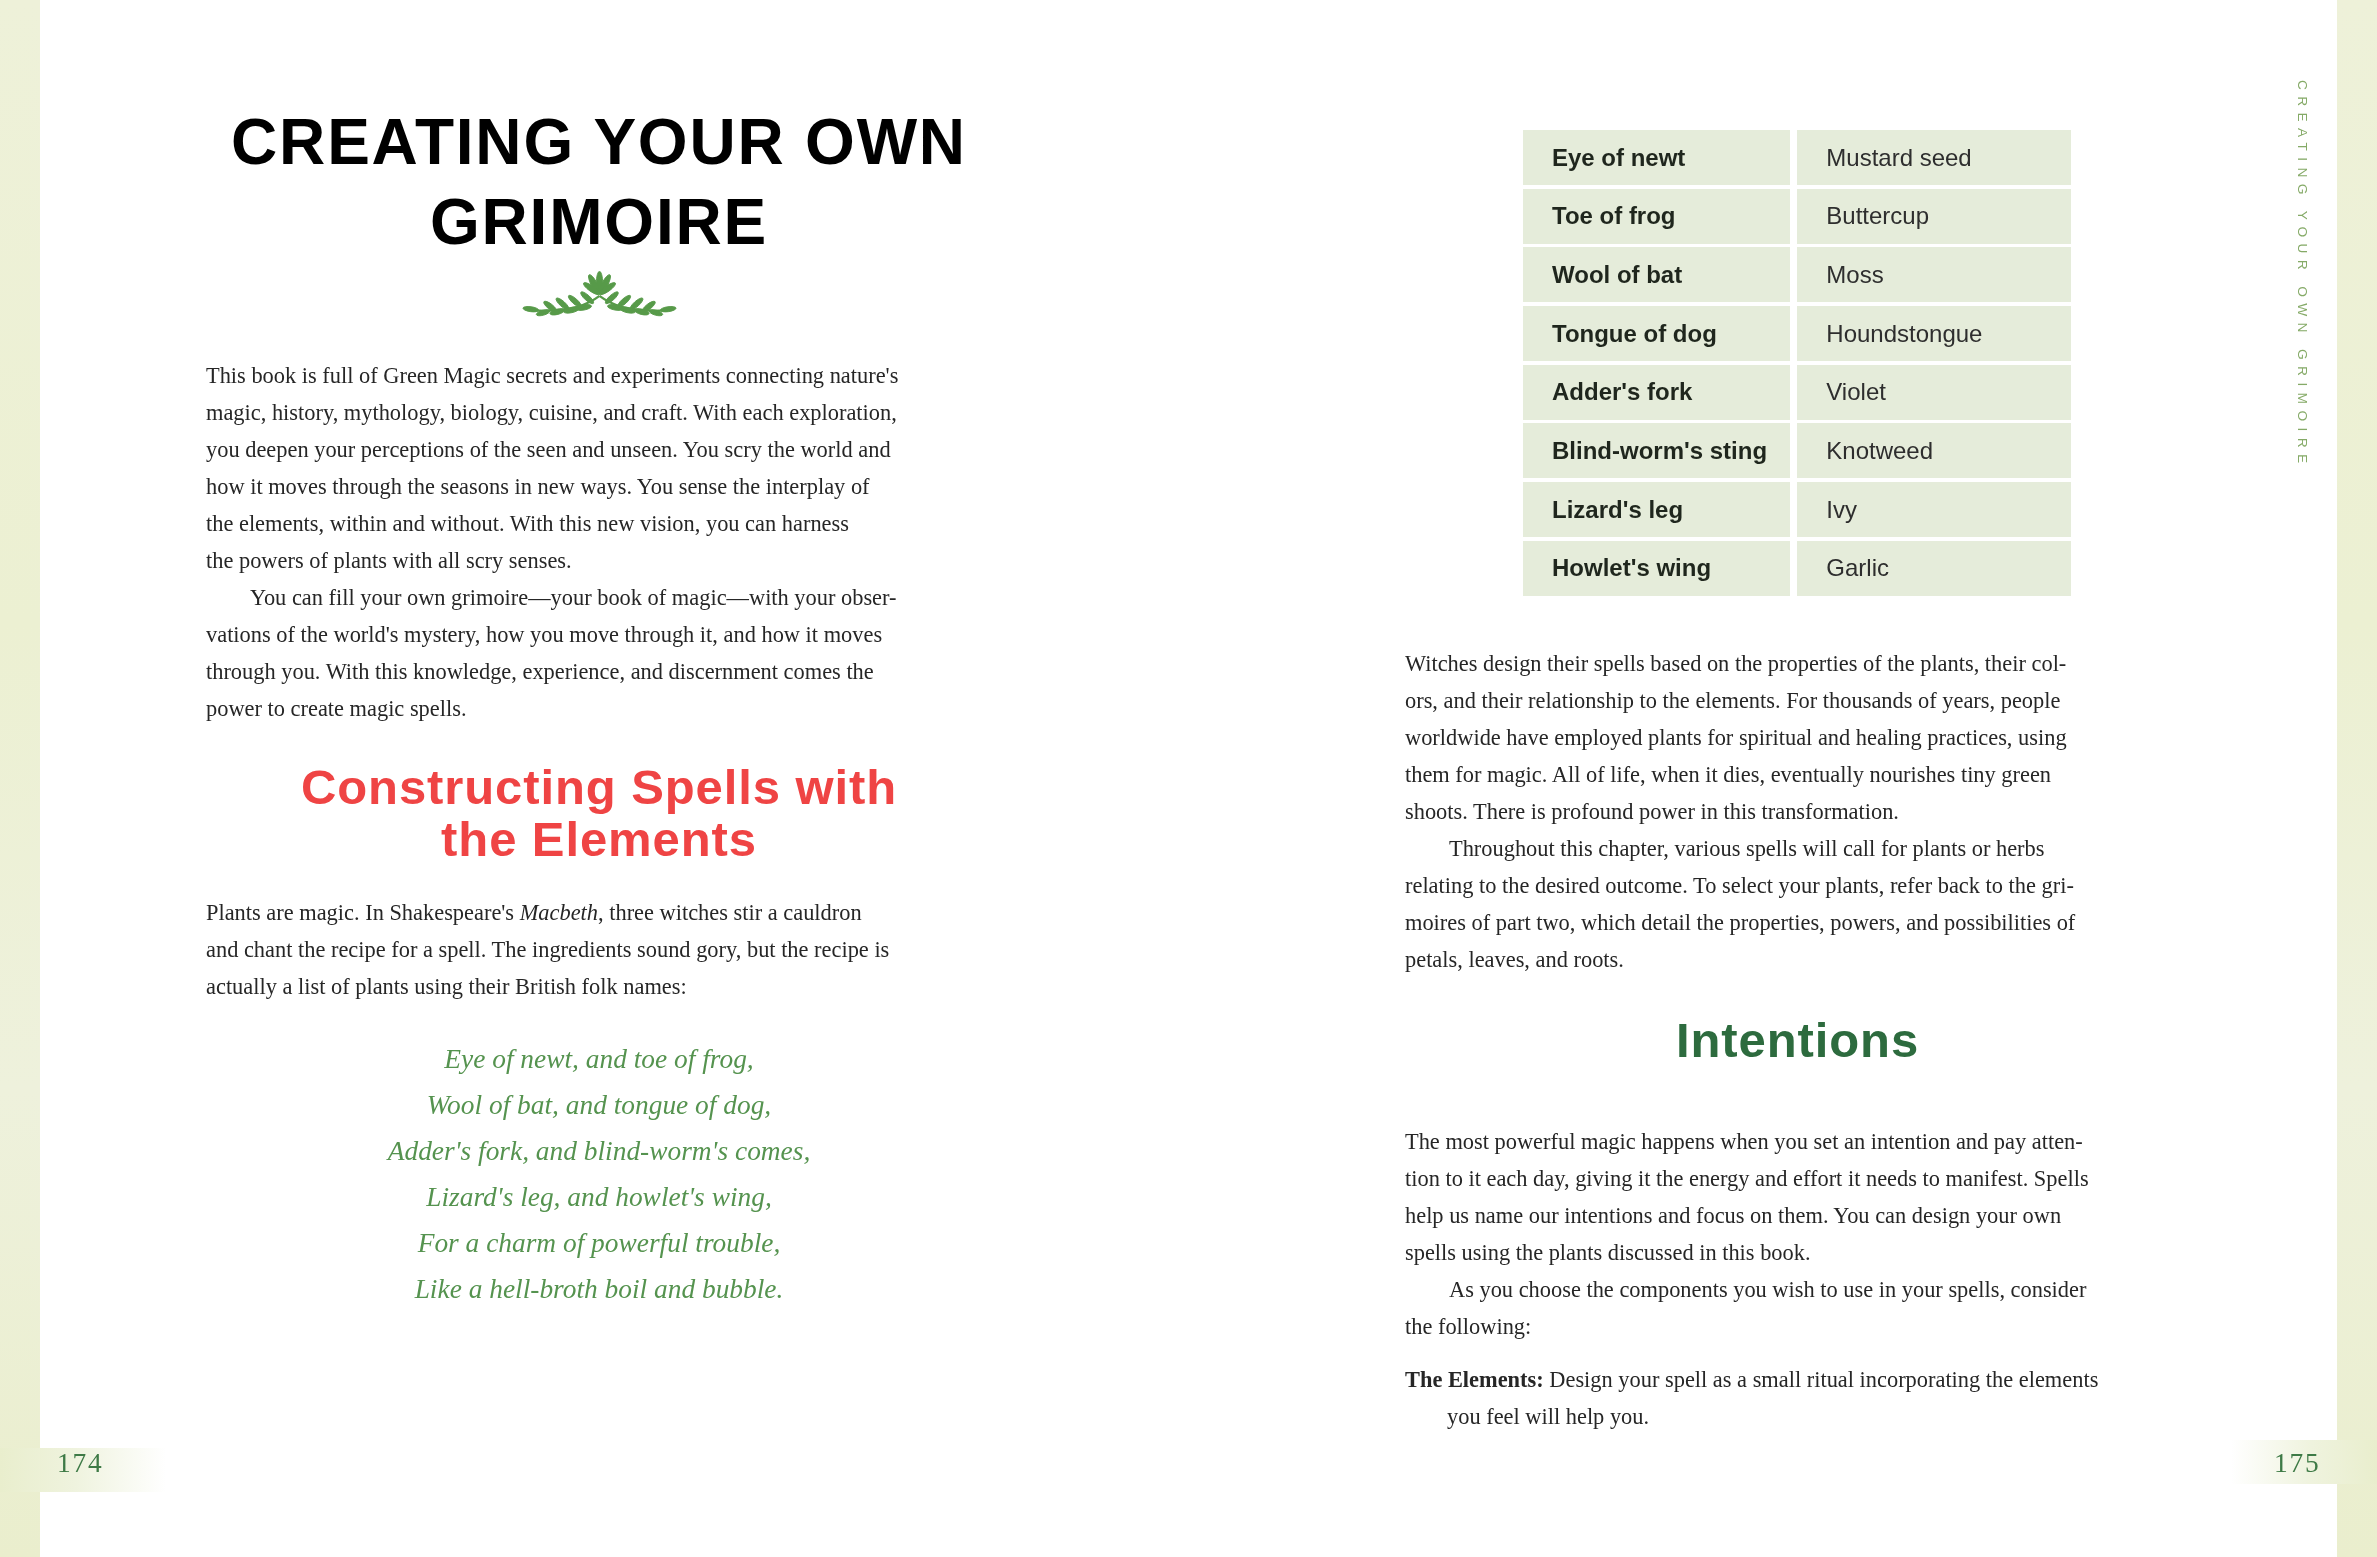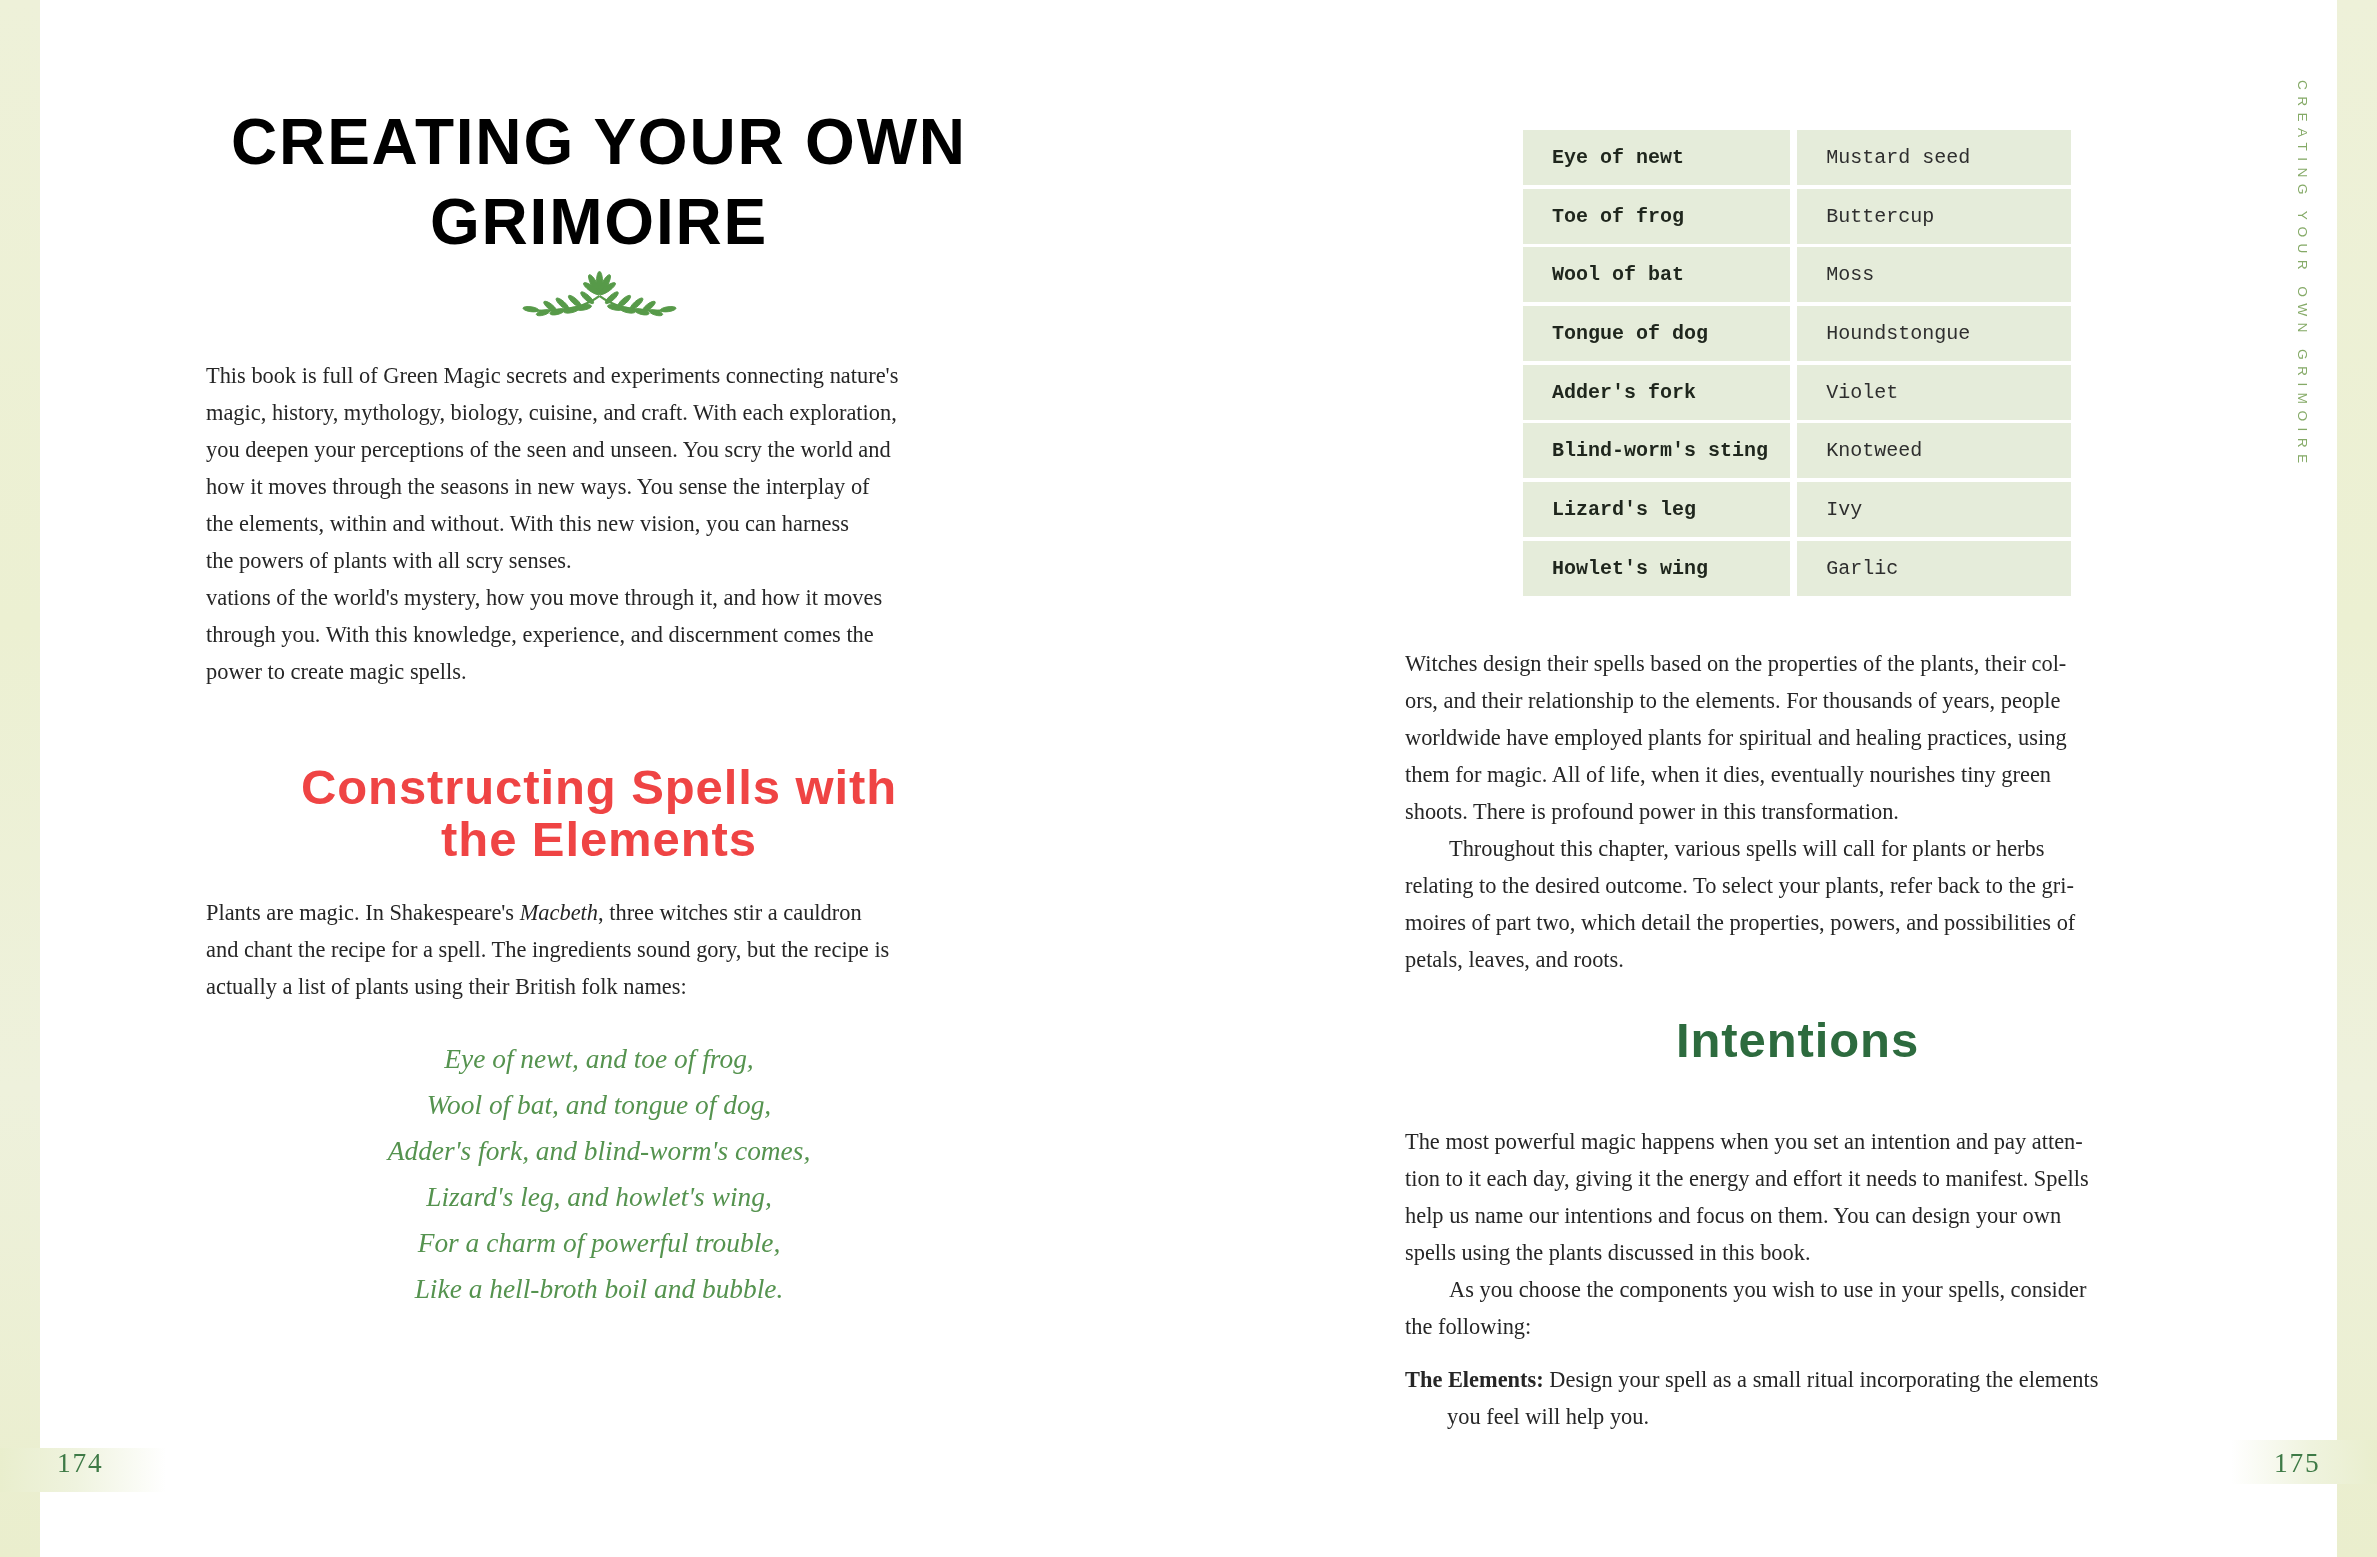--- a/index.html
+++ b/index.html
@@ -45,7 +45,7 @@
   
   #plants-table{position:absolute;left:1523px;top:130px;width:549px;
     display:grid;grid-template-columns:267px 274px;column-gap:7.3px;row-gap:3.7px;
-    grid-auto-rows:55px;font-family:Liberation Mono, monospace;font-size:20px;}
+    grid-auto-rows:55px;font-family:Liberation Sans, sans-serif;font-size:24px;}
   .tcell{background:#e5ecda;display:flex;align-items:center;padding-left:29px;box-sizing:border-box;}
   .tcell.folk{font-weight:bold;color:#1f261d;}
   .tcell.plant{color:#2e2e2e;}

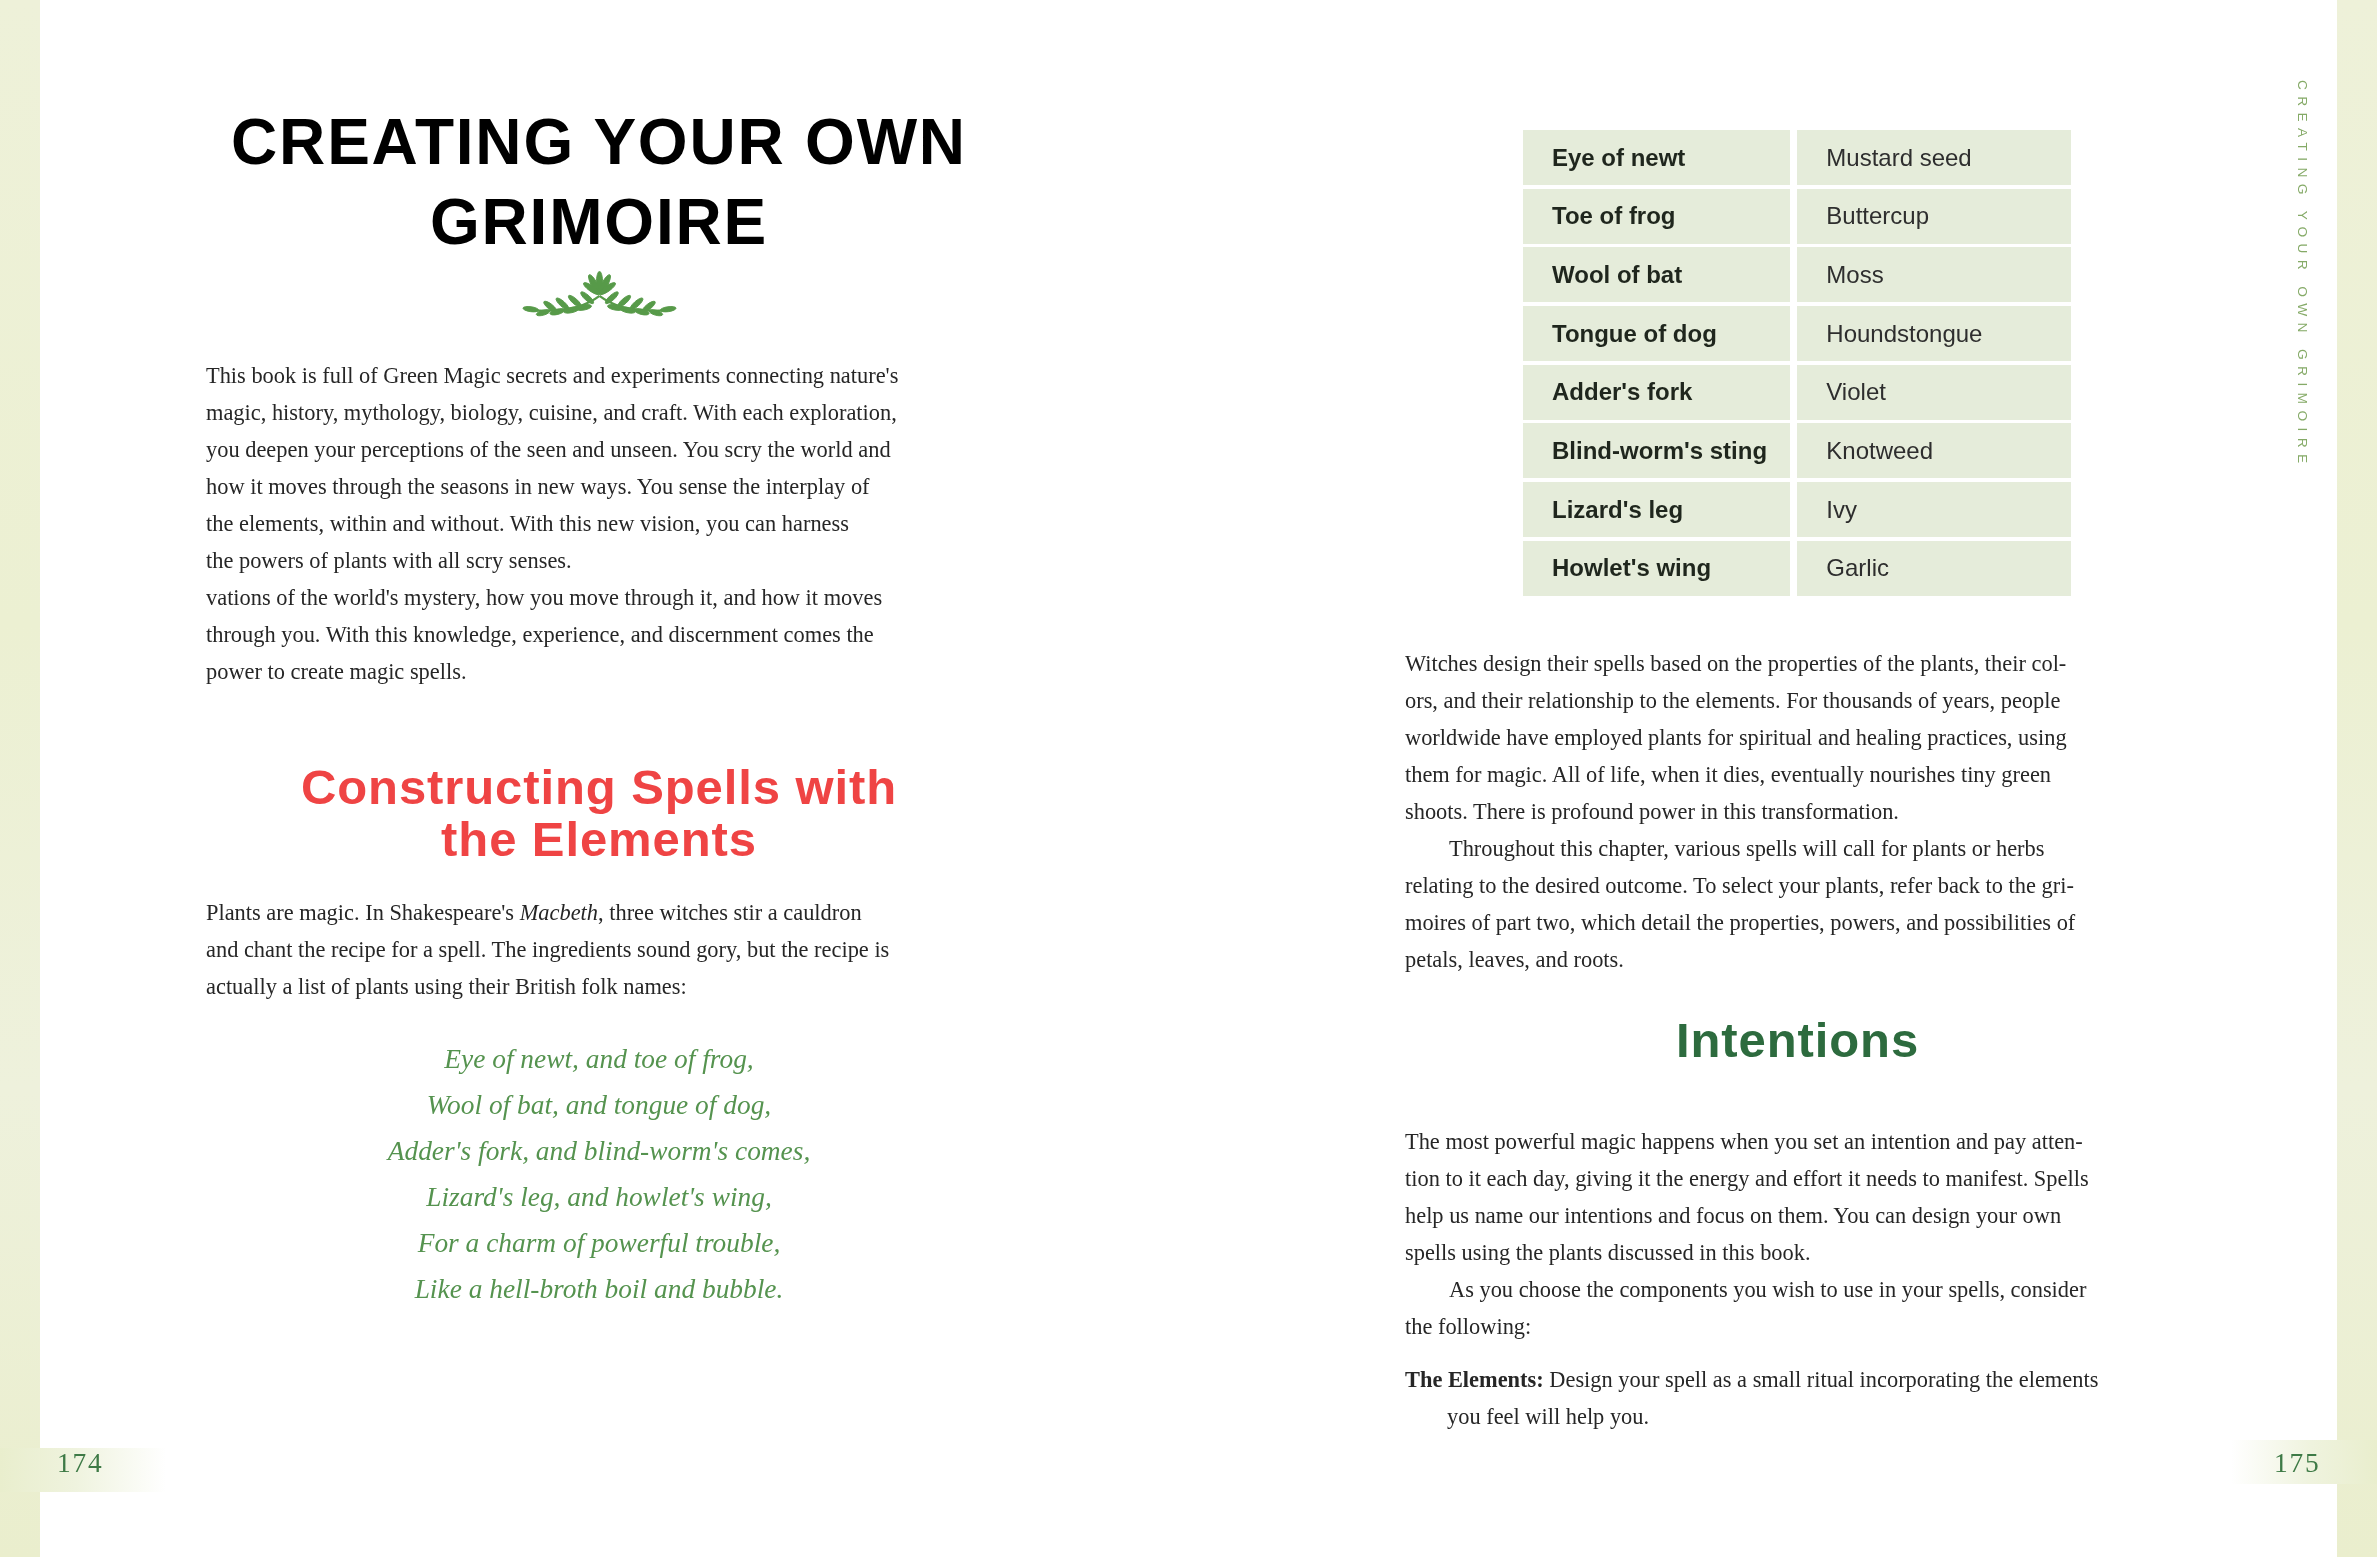--- a/index.html
+++ b/index.html
@@ -126,6 +126,7 @@
       <div class="tline" style="white-space: nowrap;"><span>how it moves through the seasons in new ways. You sense the interplay of</span></div>
       <div class="tline" style="white-space: nowrap;"><span>the elements, within and without. With this new vision, you can harness</span></div>
       <div class="tline lastline" style="white-space: nowrap;"><span>the powers of plants with all scry senses.</span></div>
+      <div class="tline indent" style="white-space: nowrap;"><span>You can fill your own grimoire—your book of magic—with your obser-</span></div>
       <div class="tline" style="white-space: nowrap;"><span>vations of the world's mystery, how you move through it, and how it moves</span></div>
       <div class="tline" style="white-space: nowrap;"><span>through you. With this knowledge, experience, and discernment comes the</span></div>
       <div class="tline lastline" style="white-space: nowrap;"><span>power to create magic spells.</span></div>

